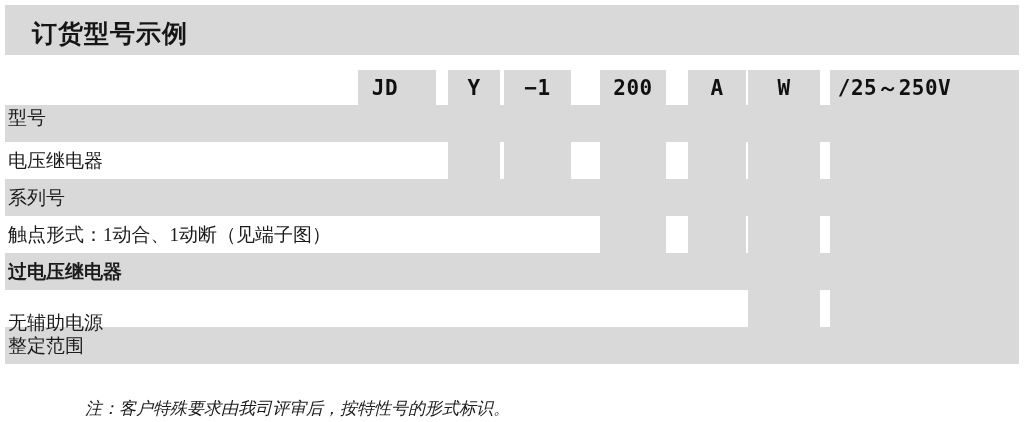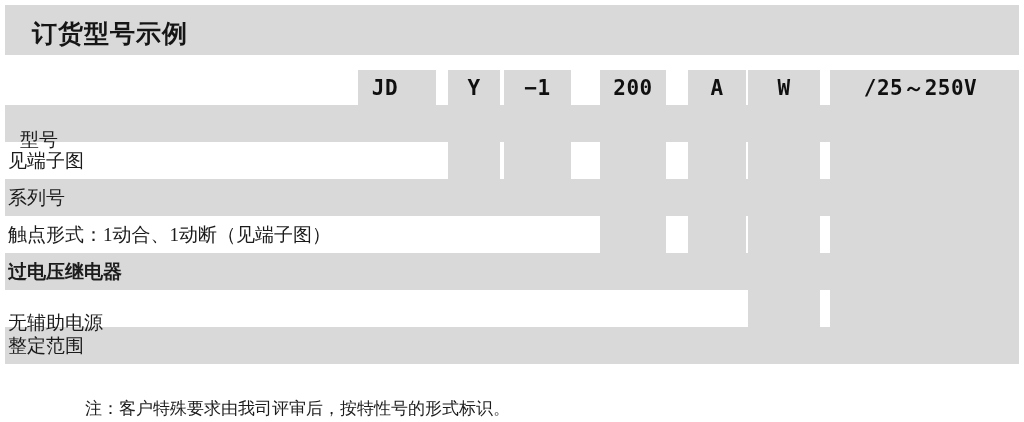--- a/index.html
+++ b/index.html
@@ -138,7 +138,7 @@
         <div class="code-chip" style="left: 600px; width: 66px; height: 36px; line-height: 36px;">200</div>
         <div class="code-chip" style="left: 688px; width: 58px; height: 36px; line-height: 36px;">A</div>
         <div class="code-chip" style="left: 748px; width: 72px; height: 36px; line-height: 36px;">W</div>
-        <div class="code-chip" style="left: 826px; width: 189px; height: 36px; line-height: 36px;">/25～250V</div>
+        <div class="code-chip" style="left: 800px; width: 189px; height: 36px; line-height: 36px;">/25～250V</div>
       </div>
     <div id="labels">
         <div class="row-label" style="top: 66px; margin-left: 12px;">型号</div>

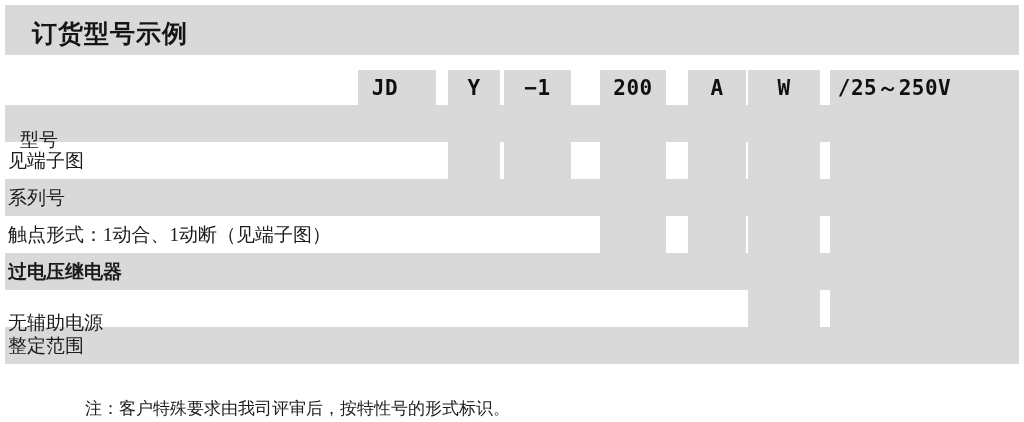--- a/index.html
+++ b/index.html
@@ -141,7 +141,7 @@
         <div class="code-chip" style="left: 800px; width: 189px; height: 36px; line-height: 36px;">/25～250V</div>
       </div>
     <div id="labels">
-        <div class="row-label" style="top: 66px; margin-left: 12px;">型号</div>
+        <div class="row-label" style="top: 44px;">型号</div>
         <div class="row-label" style="top: 87px;">见端子图</div>
         <div class="row-label" style="top: 124px;">系列号</div>
         <div class="row-label" style="top: 161px;">触点形式：1动合、1动断（见端子图）</div>

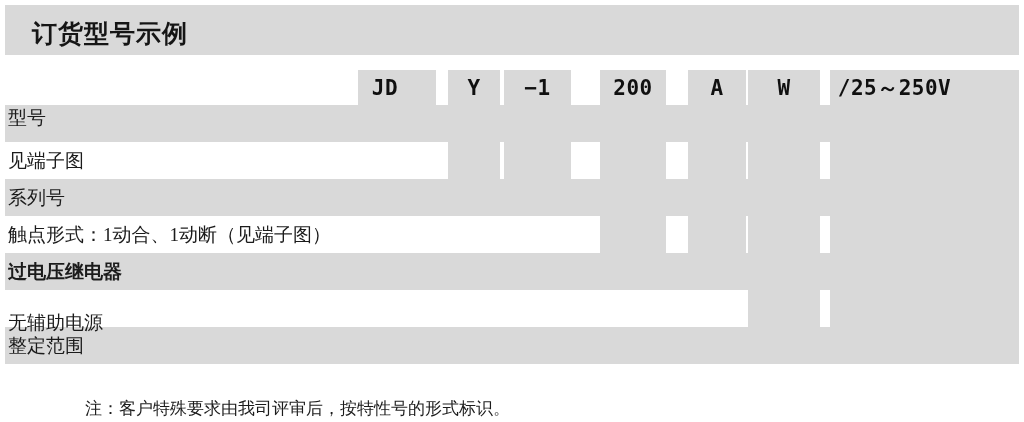--- a/index.html
+++ b/index.html
@@ -142,7 +142,7 @@
       </div>
     <div id="labels">
         <div class="row-label" style="top: 44px;">型号</div>
-        <div class="row-label" style="top: 87px;">见端子图</div>
+        <div class="row-label" style="top: 87px;">电压继电器</div>
         <div class="row-label" style="top: 124px;">系列号</div>
         <div class="row-label" style="top: 161px;">触点形式：1动合、1动断（见端子图）</div>
         <div class="row-label" style="top: 198px; font-weight: bold;">过电压继电器</div>

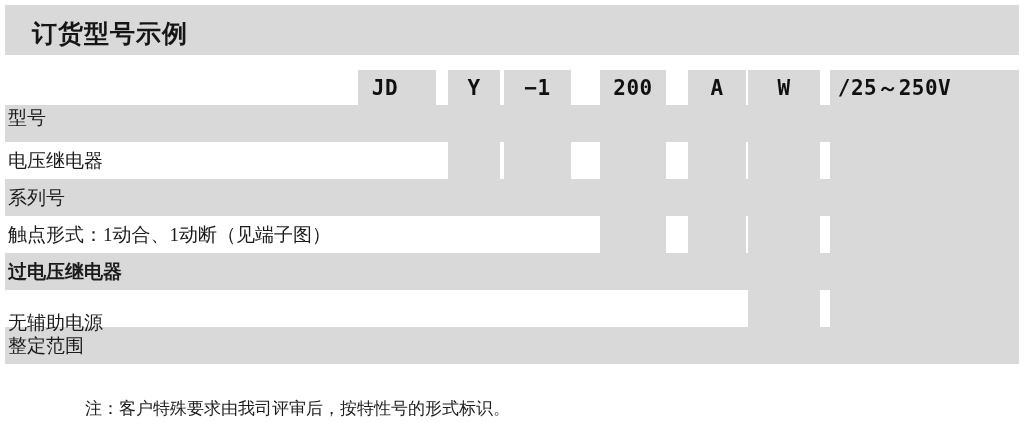--- a/index.html
+++ b/index.html
@@ -103,6 +103,7 @@
     font-family: "Liberation Serif", "DejaVu Serif", serif;
     color: #1b1b1b;
     white-space: nowrap;
+    font-style: italic;
   }
 </style>
 </head>

